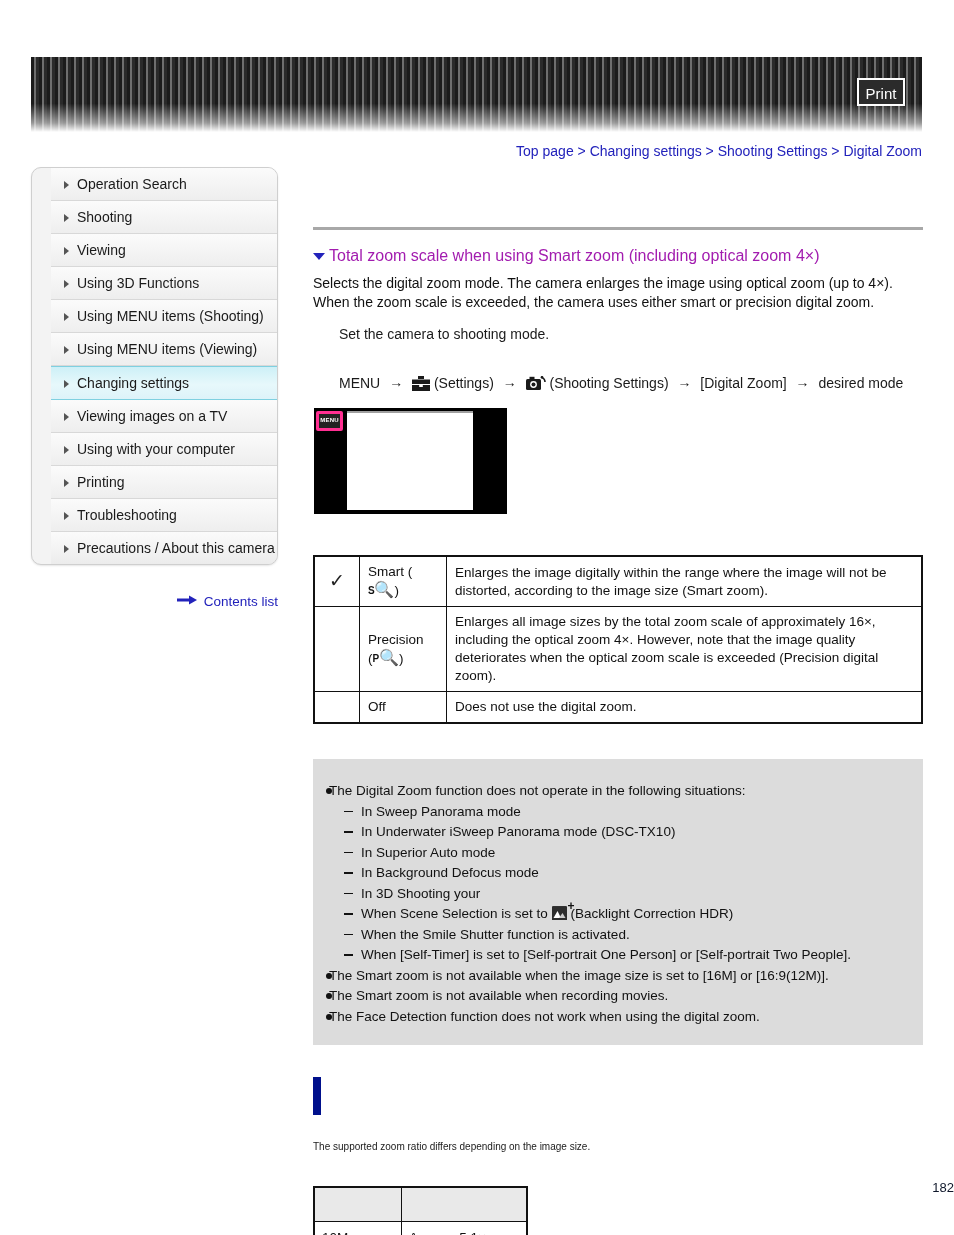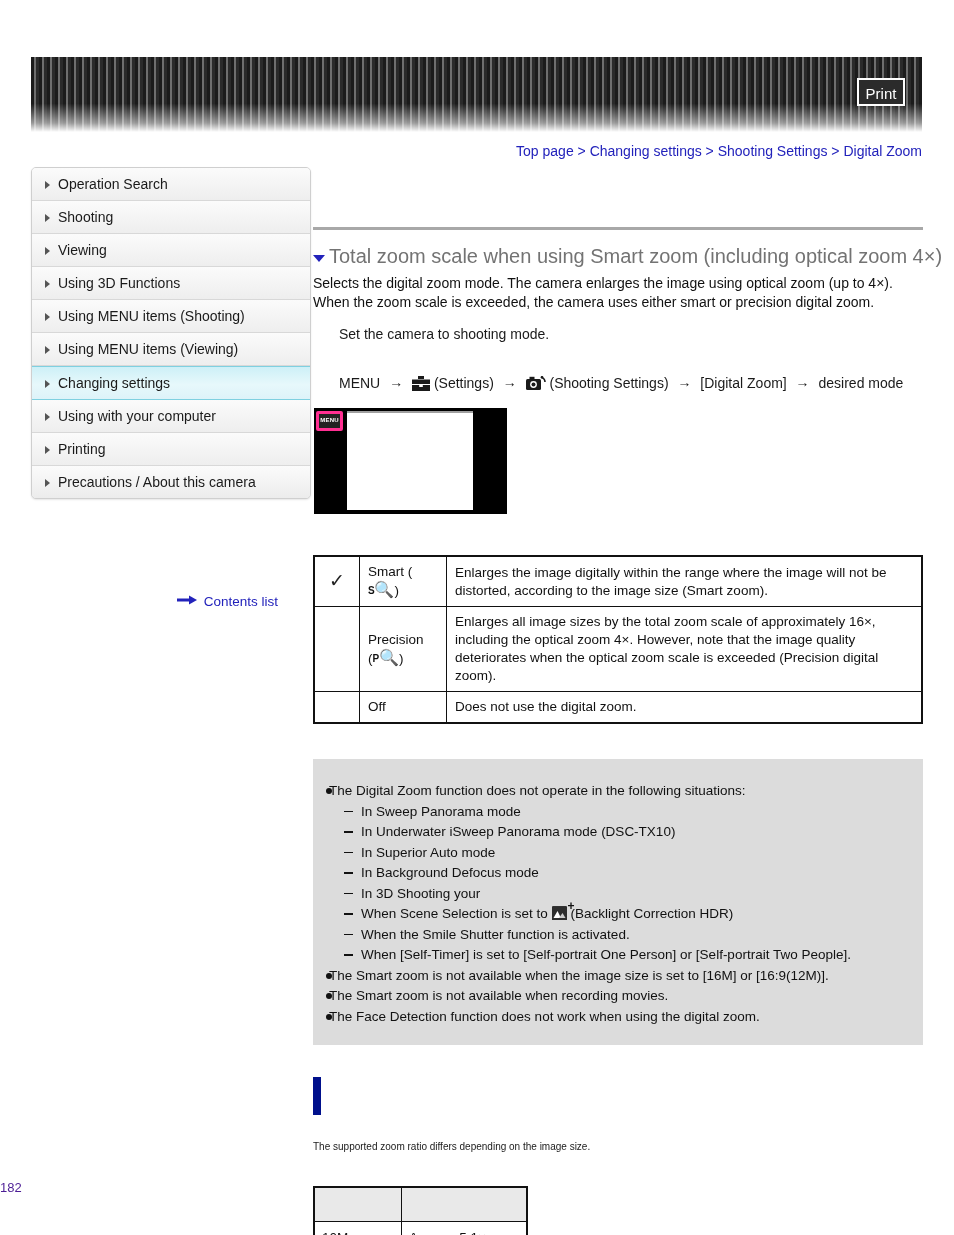--- a/index.html
+++ b/index.html
@@ -79,13 +79,14 @@
     position: absolute;
     left: 31px;
     top: 167px;
-    width: 280px;
+    width: 247px;
     border: 1px solid #cfcfcf;
-    border-radius: 5px;
+    border-radius: 10px;
     background: #f3f3f3;
     box-sizing: border-box;
     overflow: hidden;
     box-shadow: 0 1px 2px rgba(0,0,0,0.10);
+    padding-left: 19px;
   }
   .nav-item {
     position: relative;

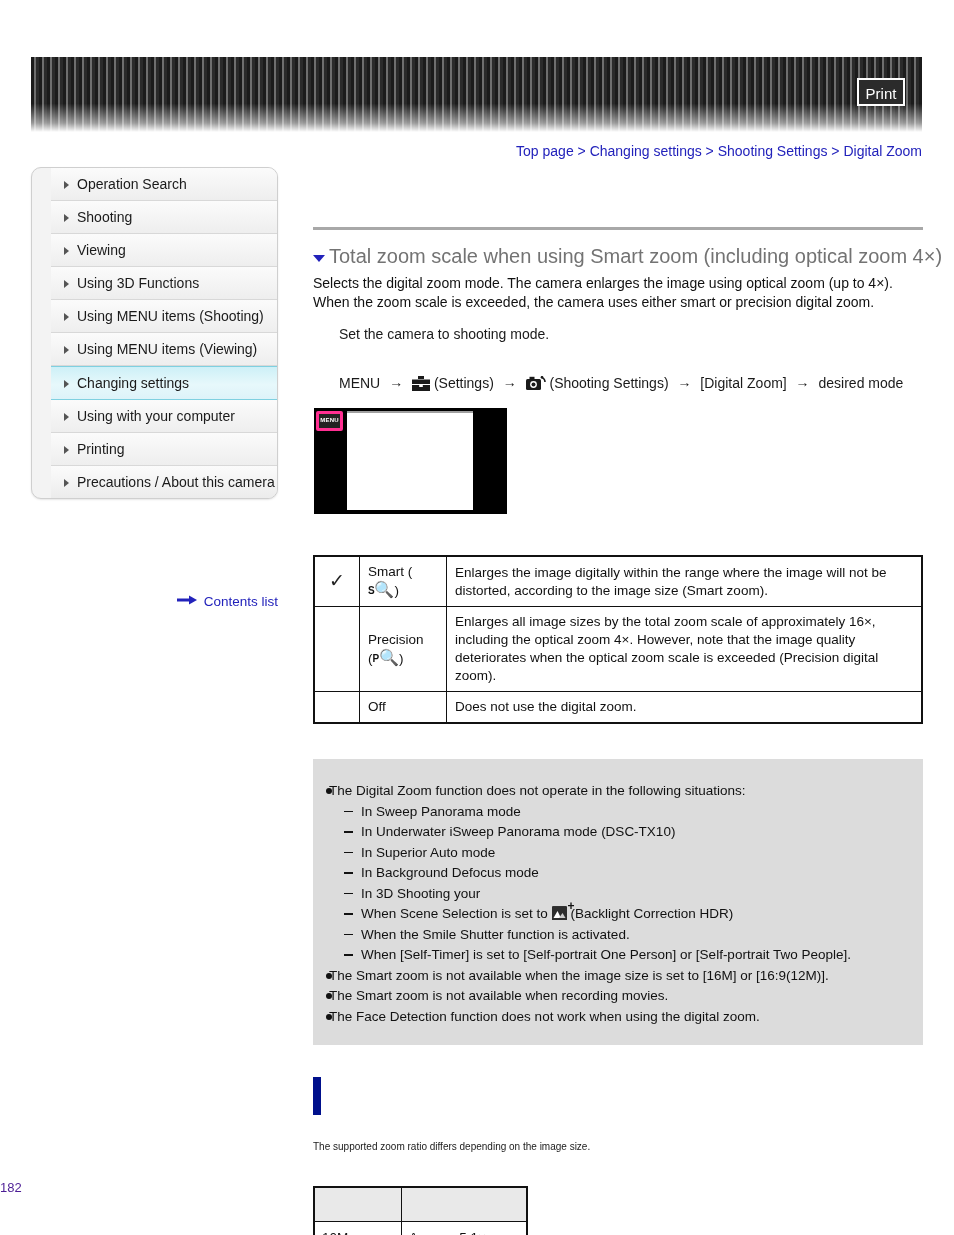--- a/index.html
+++ b/index.html
@@ -152,8 +152,8 @@
   }
 
   .section-heading {
-    color: #737373;
-    font-size: 20px;
+    color: #a21caf;
+    font-size: 16px;
     line-height: 18px;
     margin-bottom: 9px;
     white-space: nowrap;

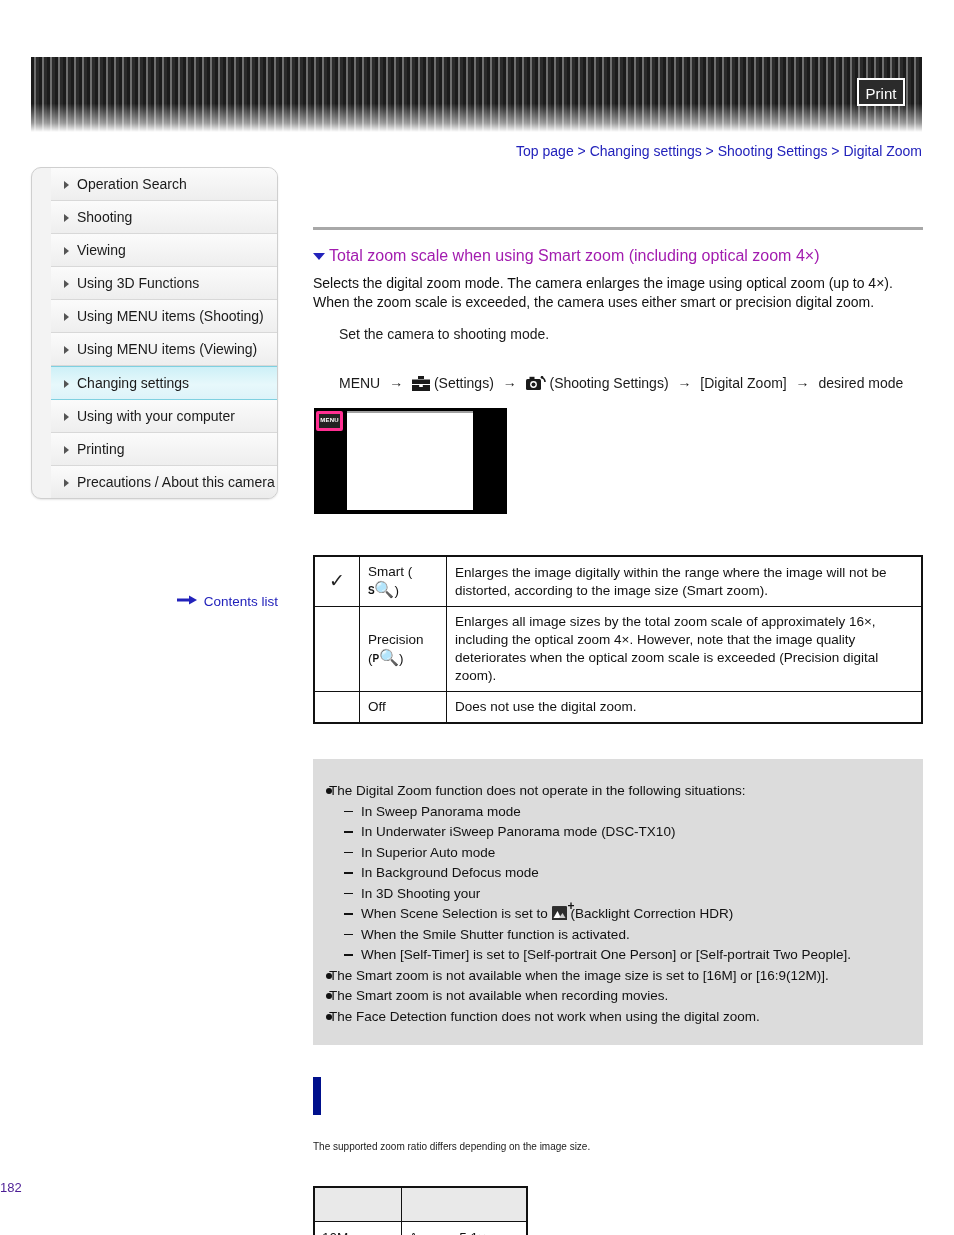--- a/index.html
+++ b/index.html
@@ -434,6 +434,10 @@
   <div class="nav-item active">
     <span class="tri"></span>
     <span>Changing settings</span>
+  </div>
+  <div class="nav-item">
+    <span class="tri"></span>
+    <span>Viewing images on a TV</span>
   </div>
   <div class="nav-item">
     <span class="tri"></span>

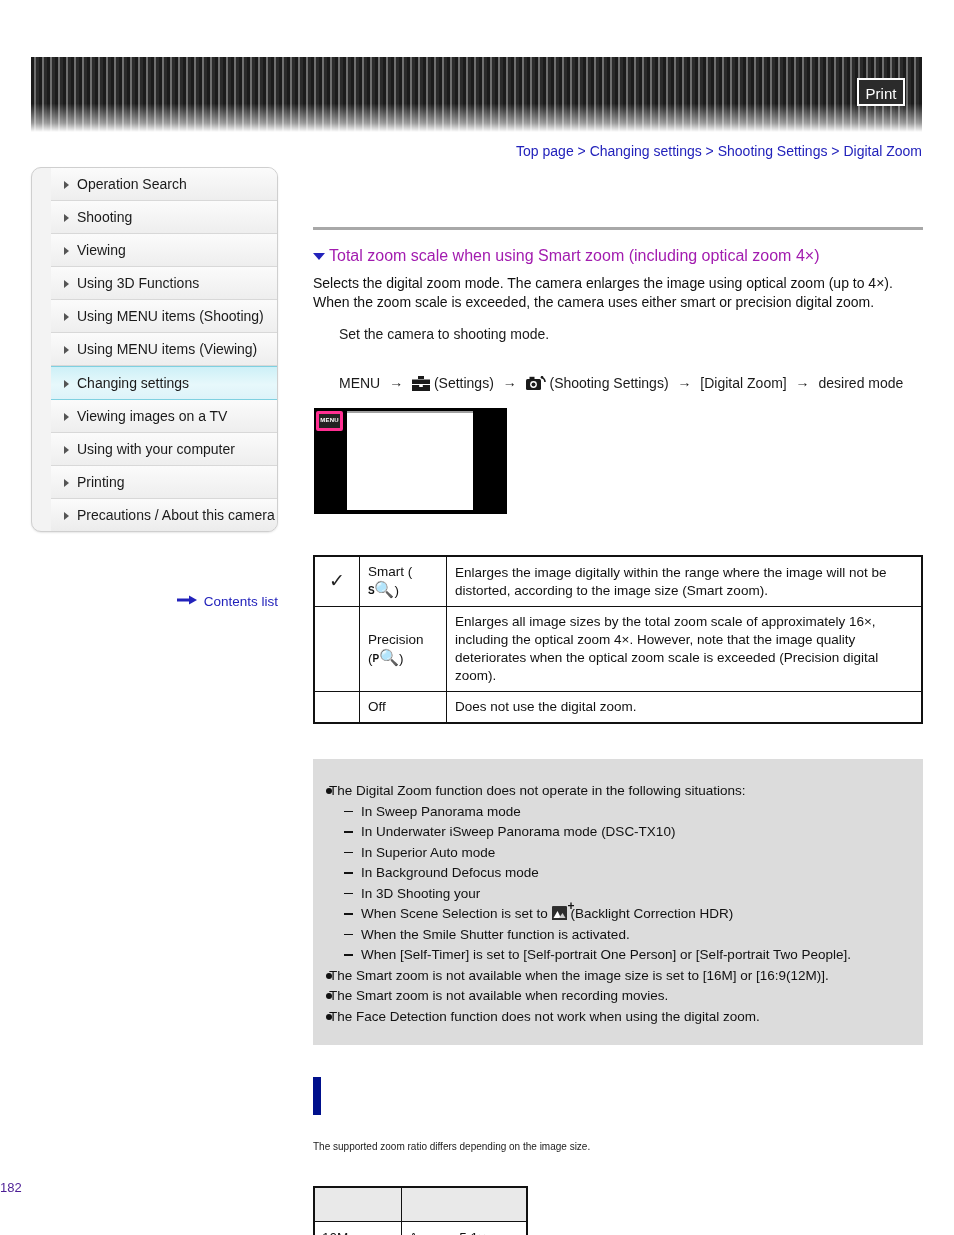--- a/index.html
+++ b/index.html
@@ -446,6 +446,10 @@
   <div class="nav-item">
     <span class="tri"></span>
     <span>Printing</span>
+  </div>
+  <div class="nav-item">
+    <span class="tri"></span>
+    <span>Troubleshooting</span>
   </div>
   <div class="nav-item">
     <span class="tri"></span>

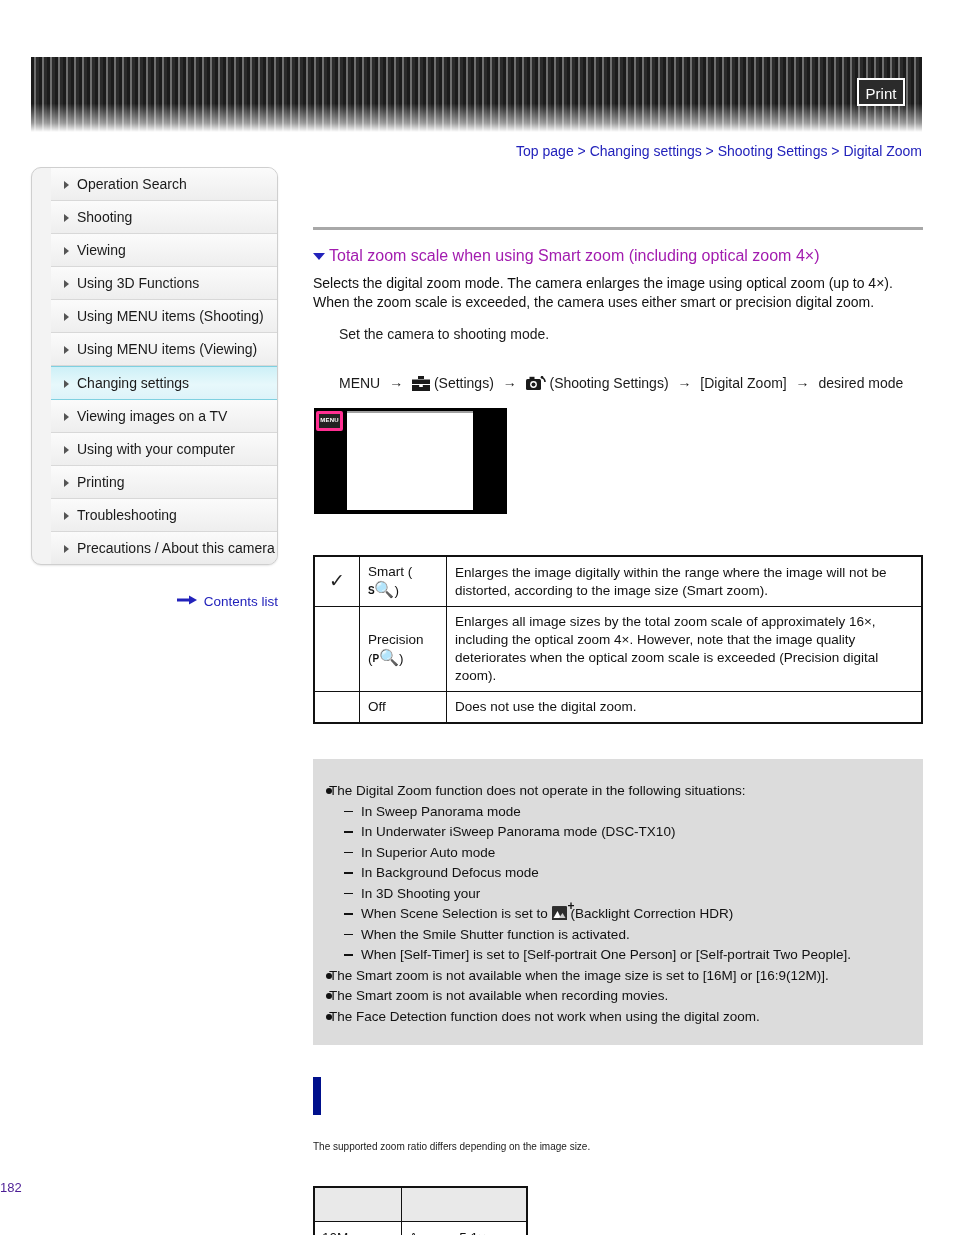--- a/index.html
+++ b/index.html
@@ -384,9 +384,9 @@
     left: 0;
     top: 1180px;
     width: 954px;
-    text-align: left;
+    text-align: right;
     font-size: 13px;
-    color: #4c1d95;
+    color: #0f172a;
   }
 </style>
 </head>

